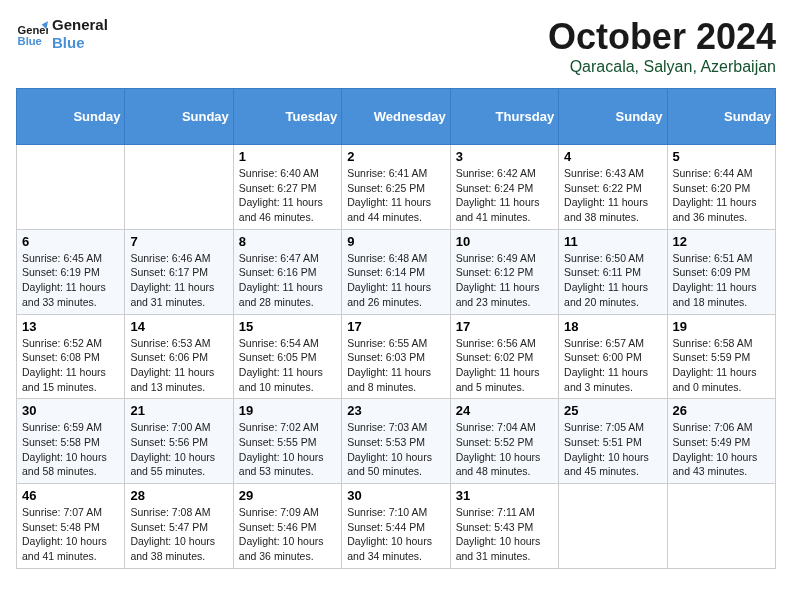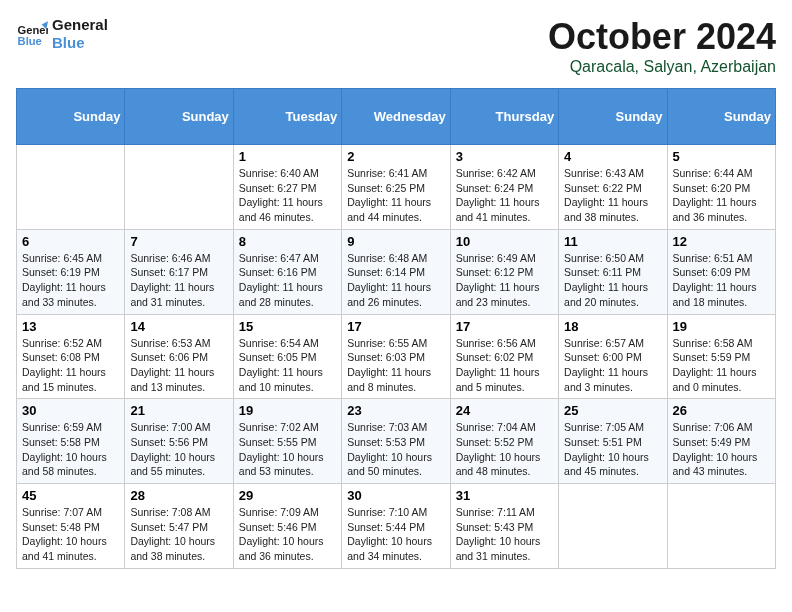--- a/index.html
+++ b/index.html
@@ -277,7 +277,7 @@
       </tr>
       <tr>
         <td>
-        <div class="day-number">45</div>
+        <div class="day-number">46</div>
         <div class="day-info">
           Sunrise: 7:07 AM<br>Sunset: 5:48 PM<br>Daylight: 10 hours and 41 minutes.
         </div>

